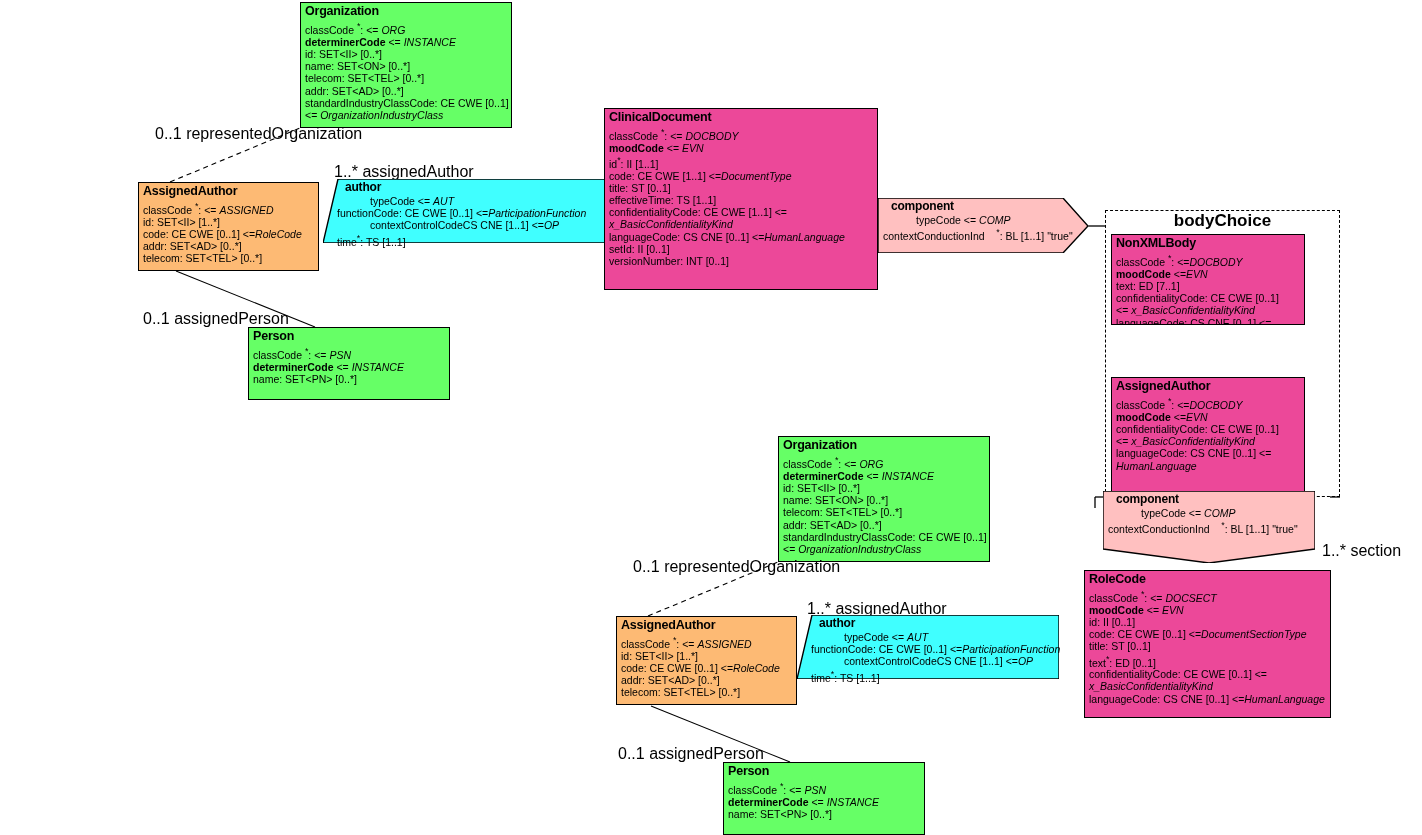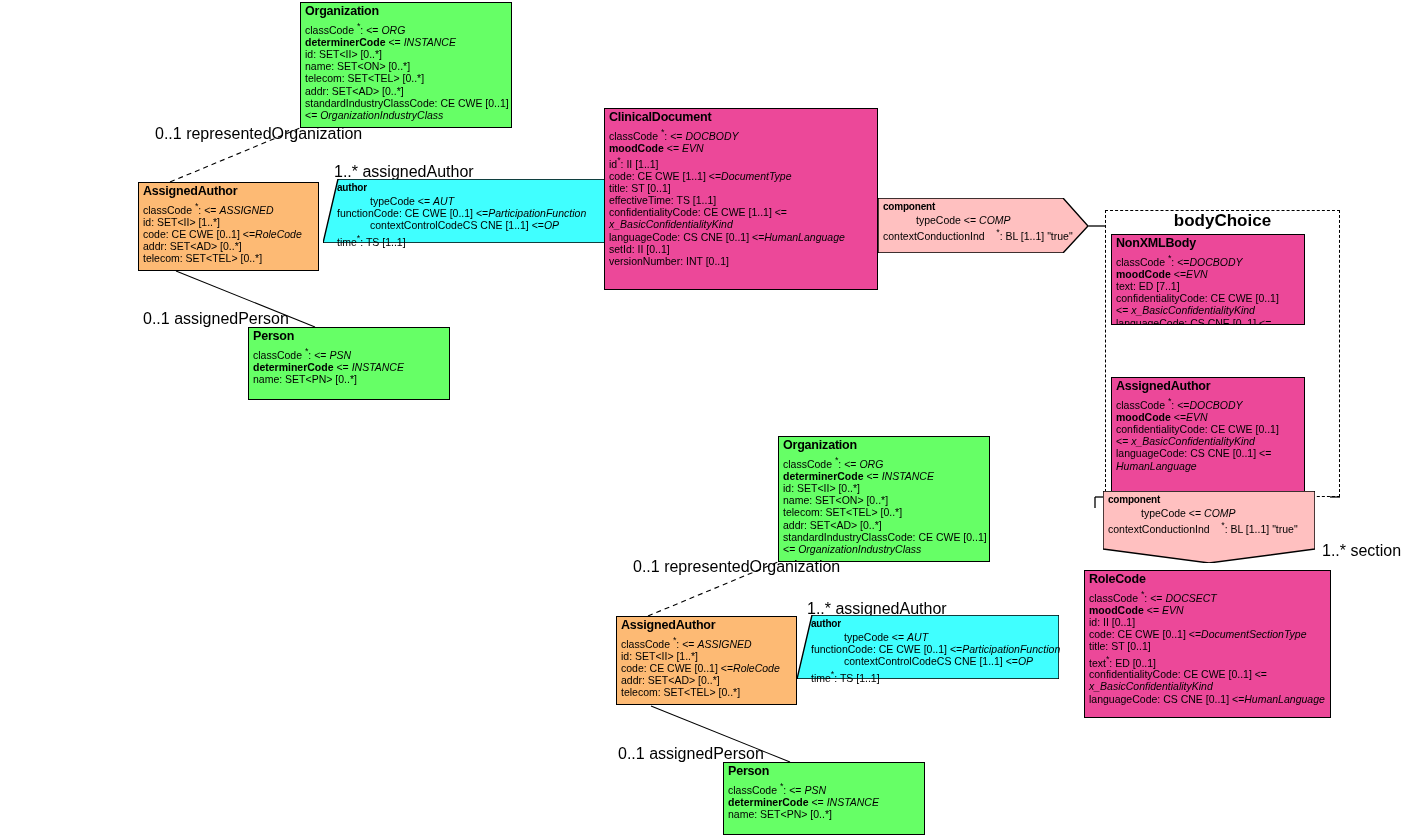--- a/index.html
+++ b/index.html
@@ -53,8 +53,8 @@
     padding:1px 4px 2px 14px;
   }
   .chev .t{
-    font-weight:bold;font-size:10px;line-height:15px;
-    letter-spacing:-0.2px;white-space:nowrap;
+    font-weight:bold;font-size:12px;line-height:15px;
+    letter-spacing:-0.2px;white-space:nowrap;margin-left:8px;
   }
   .chev .a{white-space:nowrap;}
   .chev .a b{font-weight:normal;margin-left:33px;}

